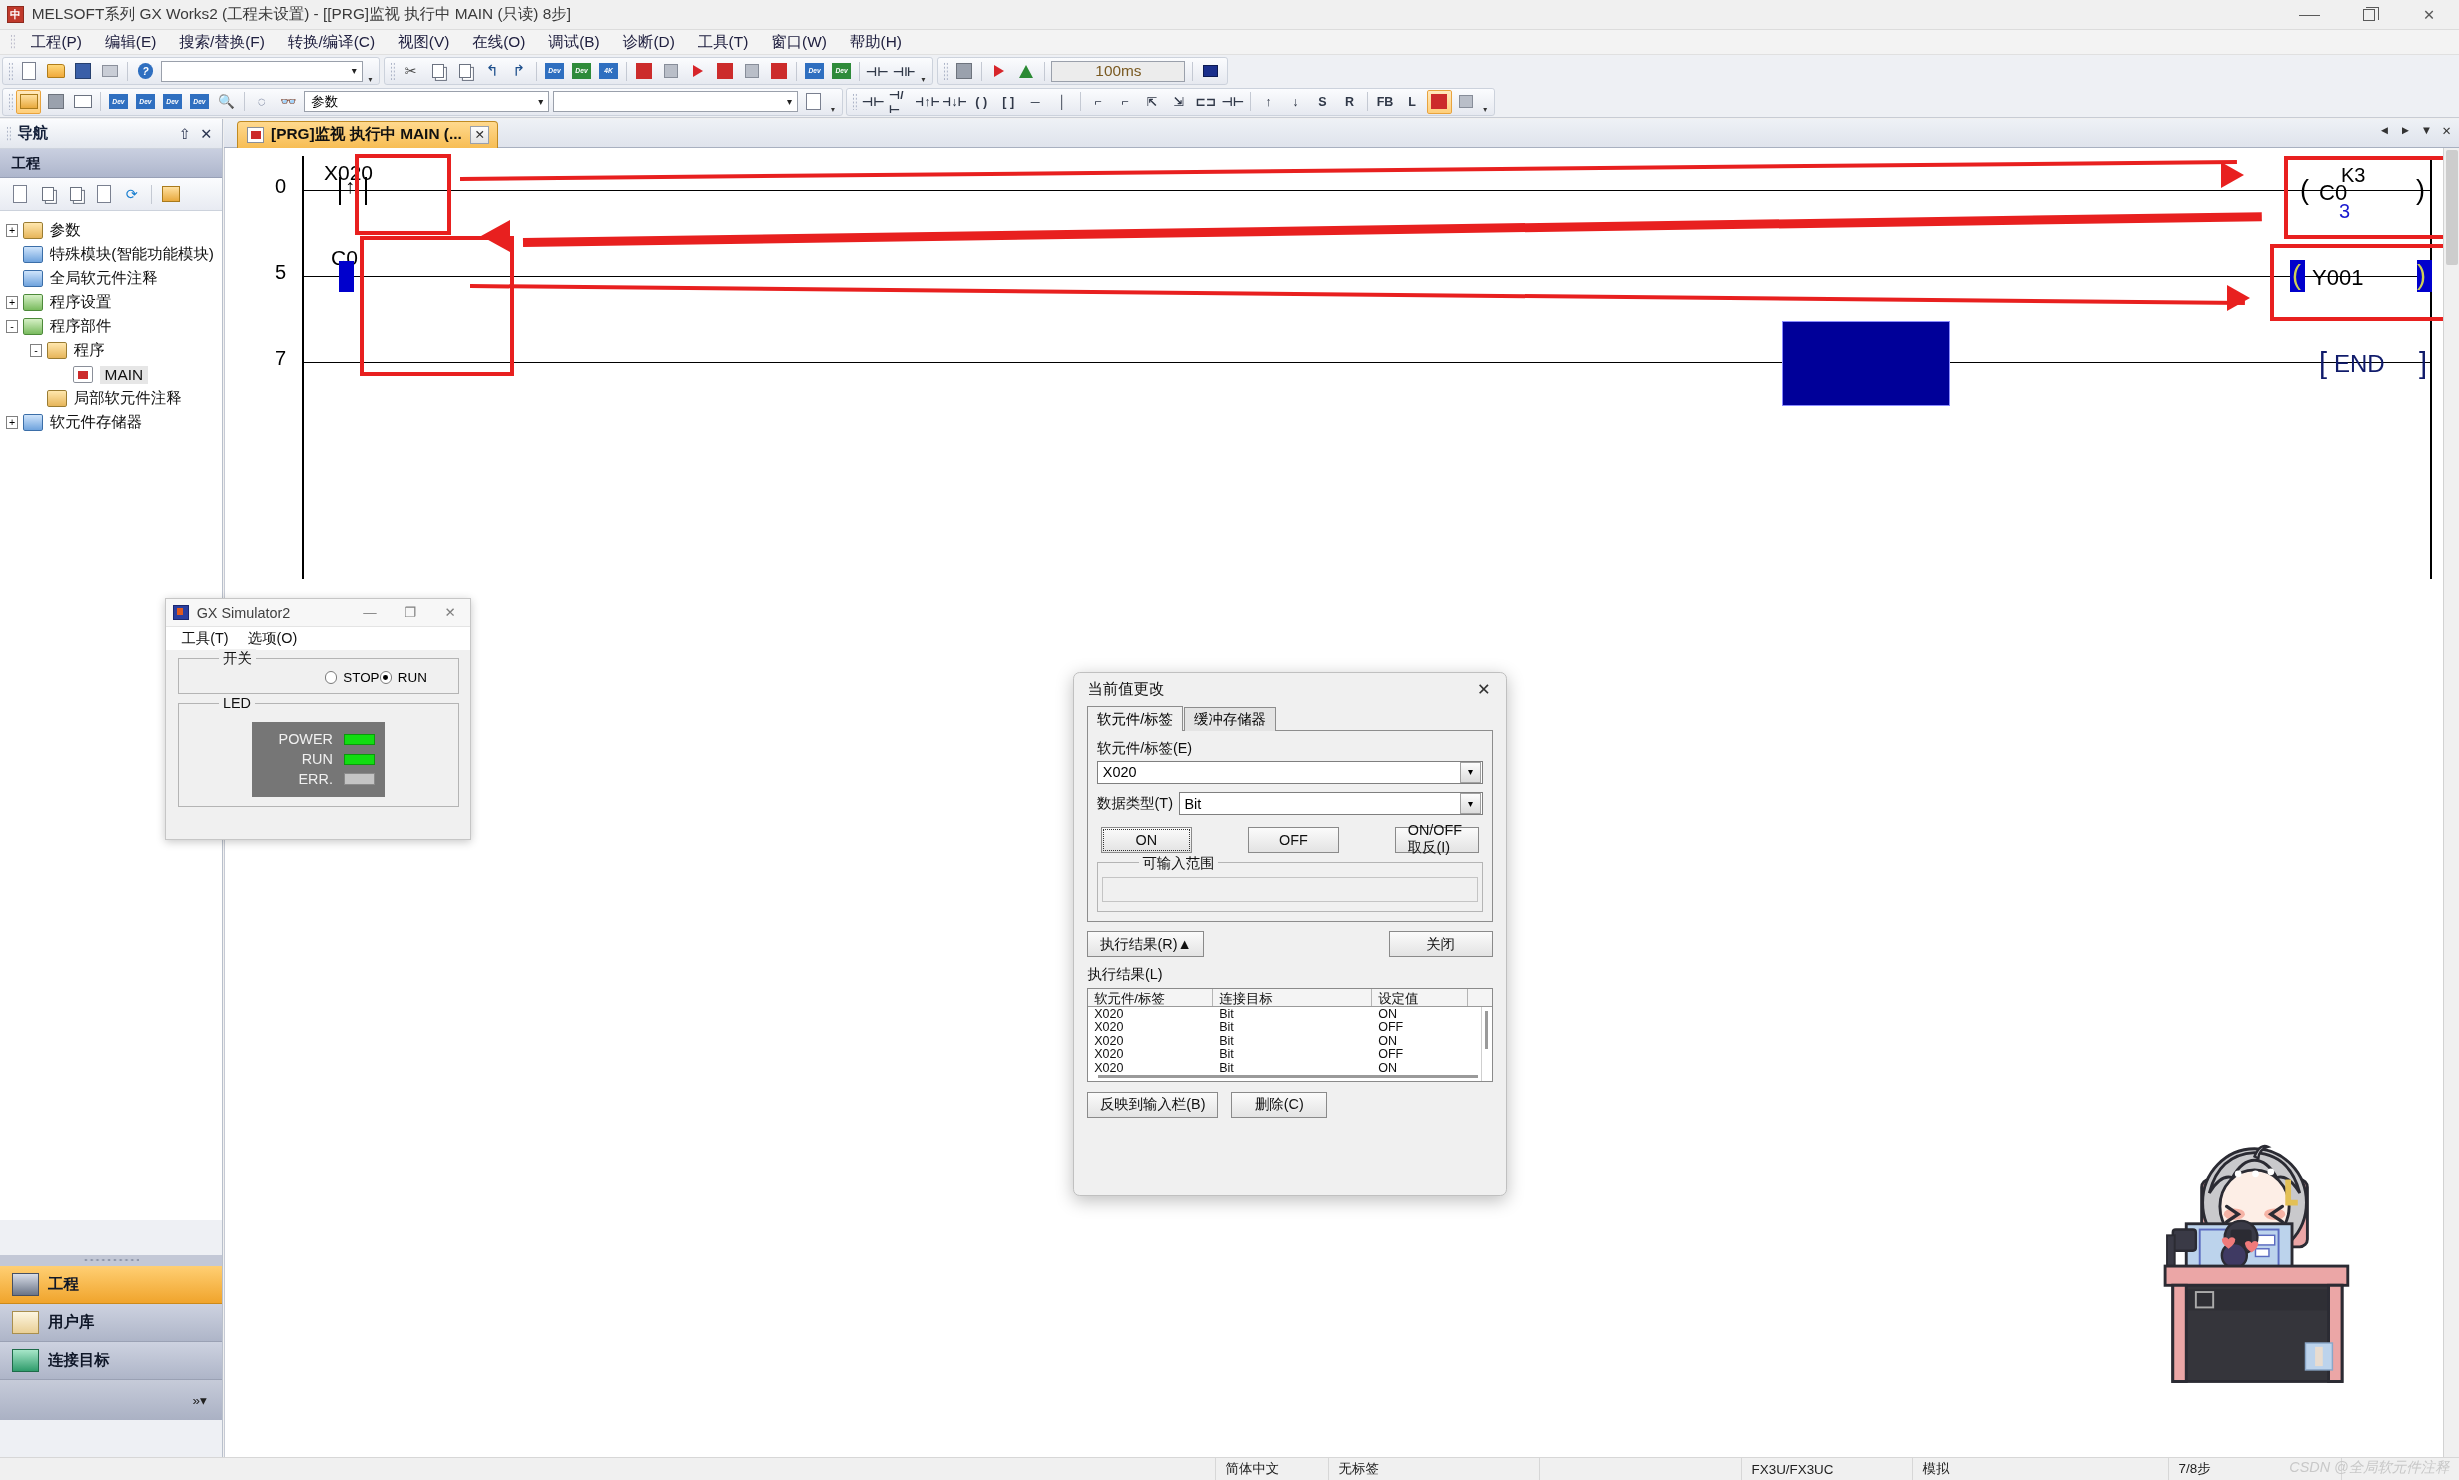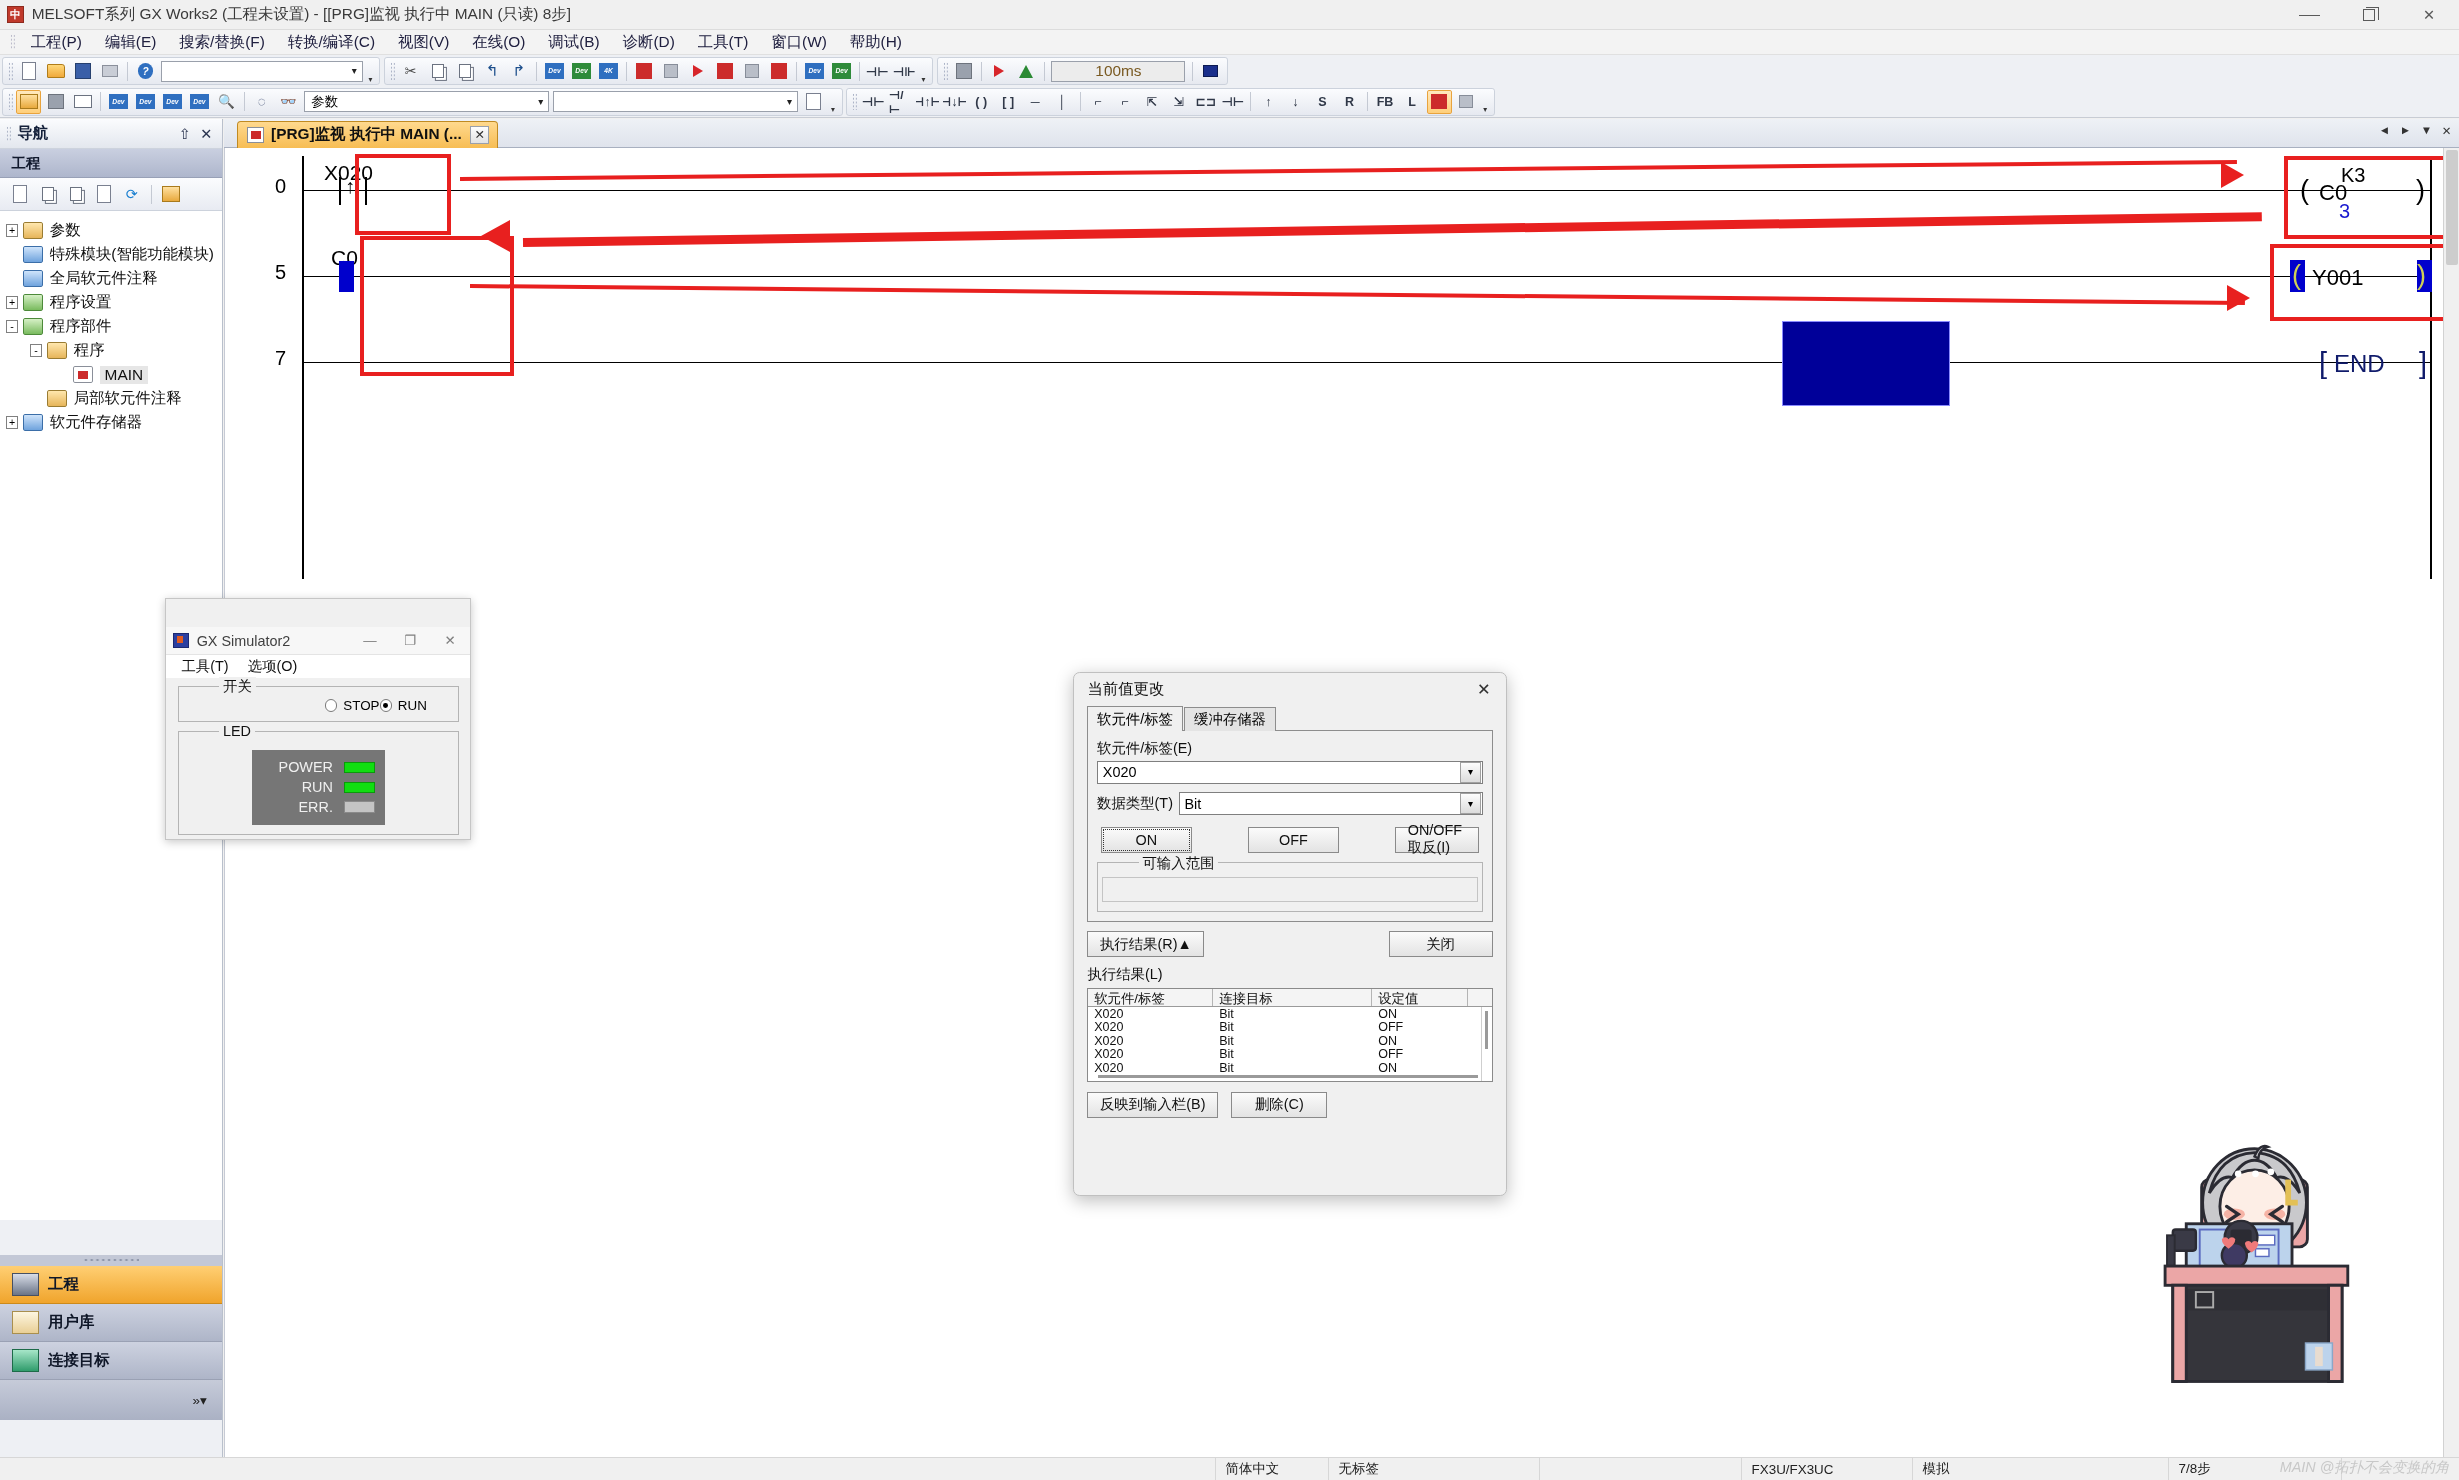--- a/index.html
+++ b/index.html
@@ -209,7 +209,7 @@
     background:#f0f0f0; border:1px solid #c6c6c6; box-shadow:0 1.9px 8.6px rgba(0,0,0,.22);
   }
   .sim-title{ height:28px; display:flex; align-items:center; background:#f7f7f7;
-              border-bottom:1px solid #e4e4e4;margin-top:28px;}
+              border-bottom:1px solid #e4e4e4;}
   .sim-ico{ width:16.3px;height:14.4px;margin:0 7.7px 0 6.7px;background:#2b3fa0;
             border:1.9px solid #1b2870; position:relative;}
   .sim-ico:after{content:"";position:absolute;left:2.9px;top:1.9px;width:6.7px;height:6.7px;background:#e05a1f;}

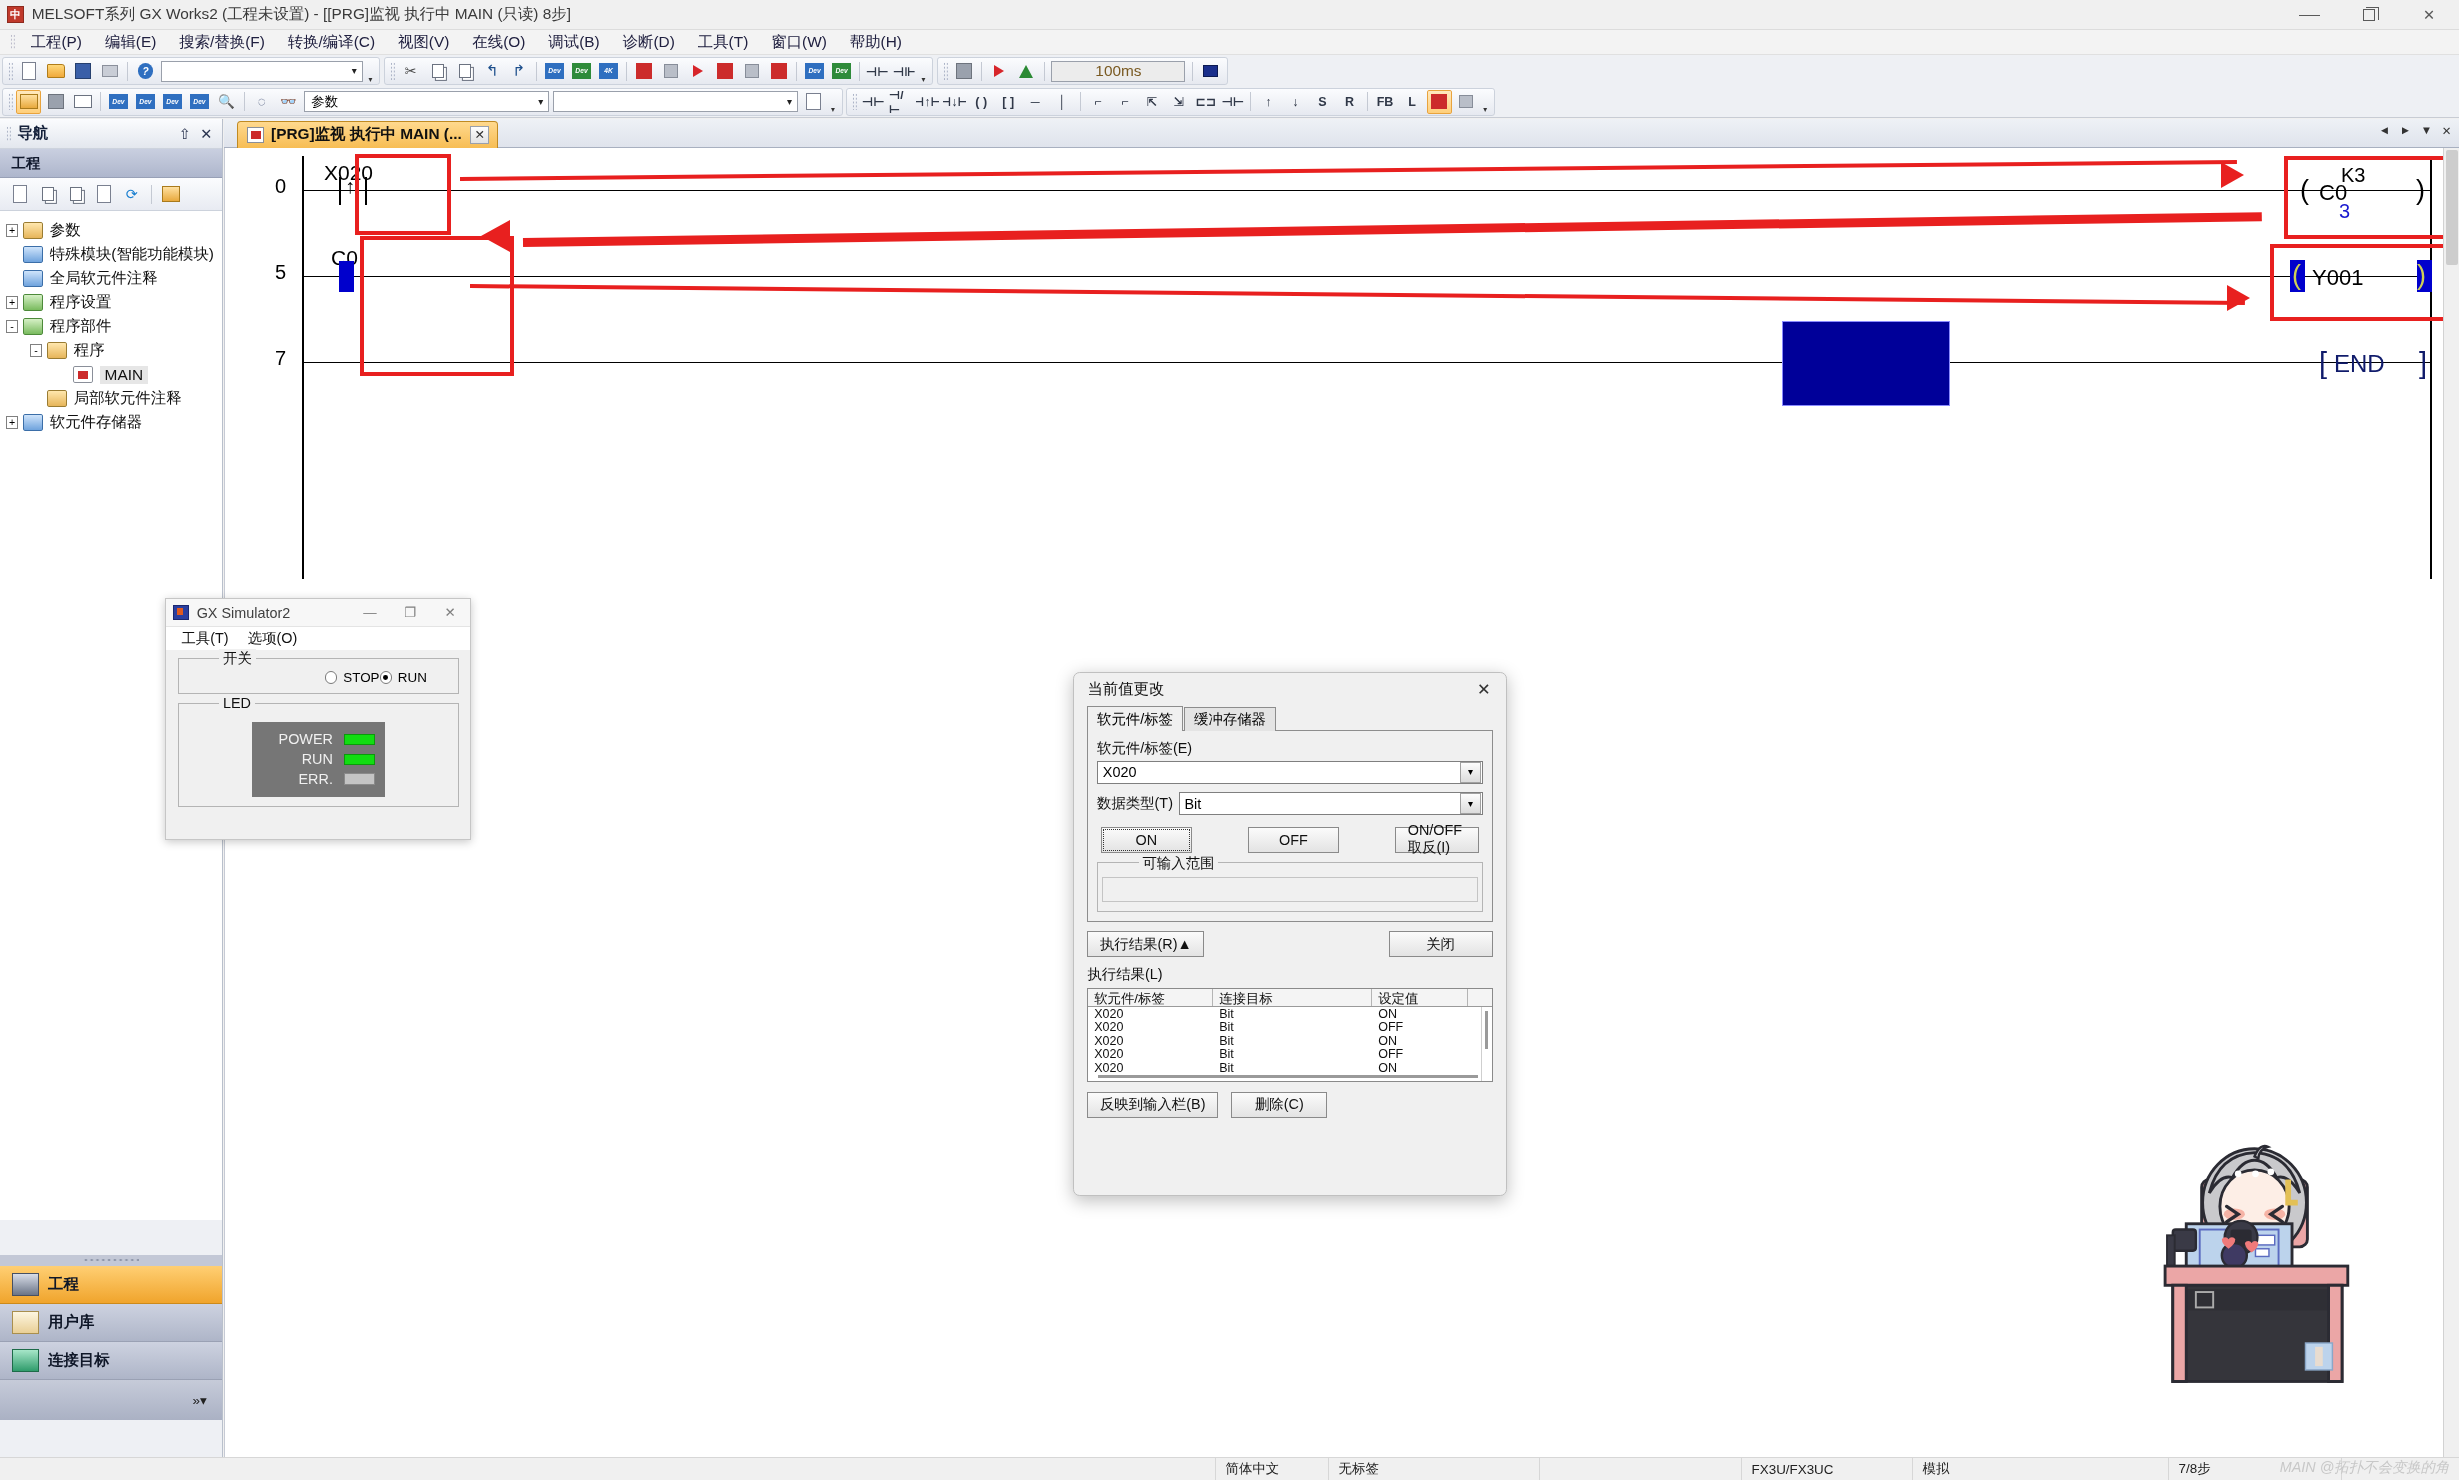--- a/index.html
+++ b/index.html
@@ -934,7 +934,7 @@
     <div class="st-cell" style="width:171px">FX3U/FX3UC</div>
     <div class="st-cell" style="width:256px">模拟</div>
     <div class="st-cell" style="width:173px">7/8步</div>
-    <div class="watermark">MAIN @拓扑不会变换的角</div>
+    <div class="watermark">CSDN @全局软元件注释</div>
   </div>
 
 </div>

